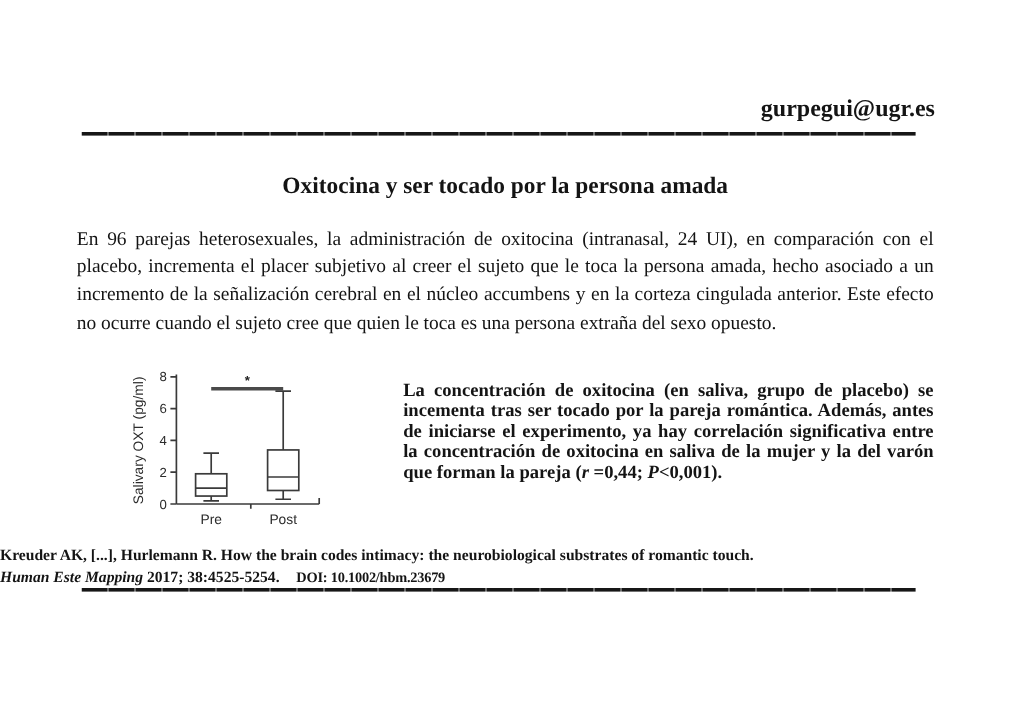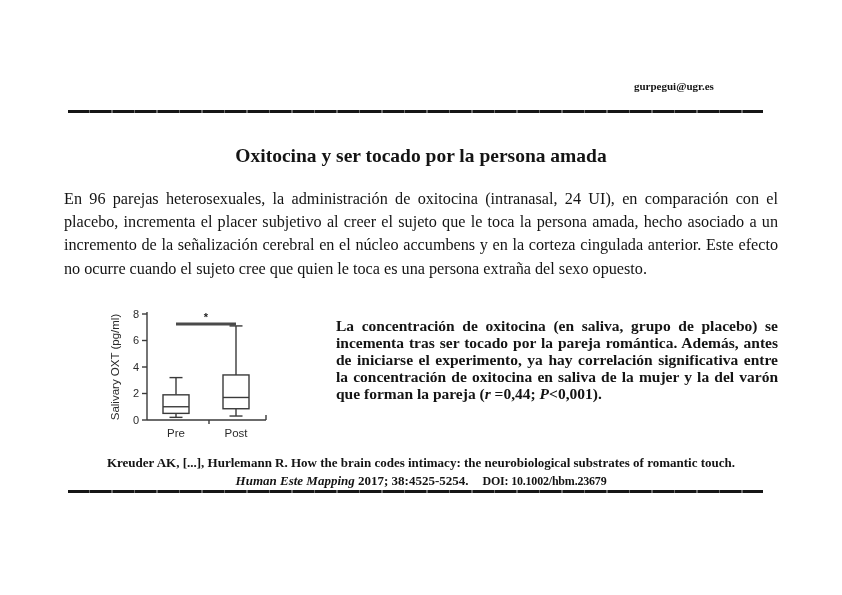--- a/index.html
+++ b/index.html
@@ -12,7 +12,7 @@
   }
   .masthead-email{
     position:absolute;left:634px;top:80px;
-    font-size:11px;font-weight:bold;white-space:nowrap;
+    font-size:20px;font-weight:bold;white-space:nowrap;
   }
   .rule{
     position:absolute;left:68px;width:695px;height:3px;

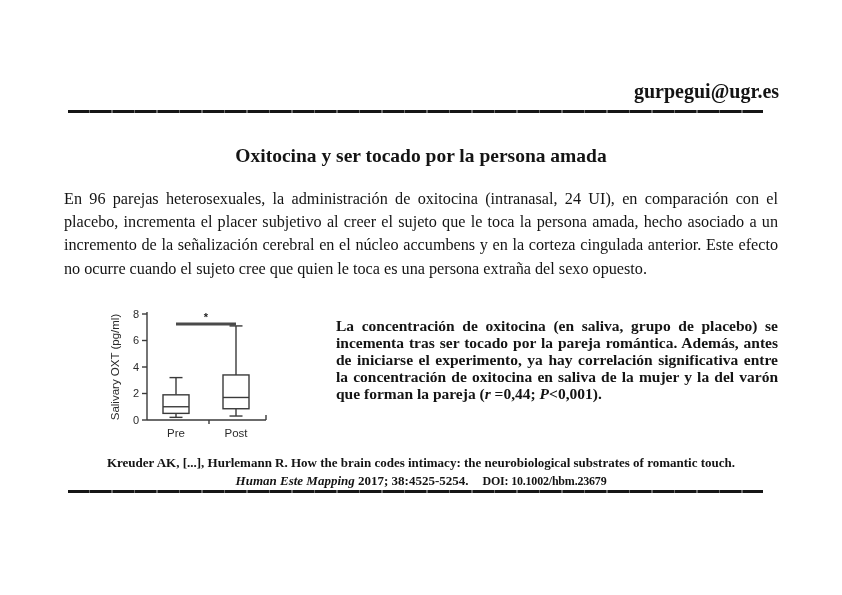--- a/index.html
+++ b/index.html
@@ -43,7 +43,7 @@
 
   .citation{
     position:absolute;left:0;top:454px;width:842px;
-    text-align:center;font-weight:bold;font-size:13px;line-height:17.5px;
+    text-align:left;font-weight:bold;font-size:13px;line-height:17.5px;
   }
   .citation .doi{font-size:12px;margin-left:14px;font-family:Liberation Serif, serif;font-weight:bold;letter-spacing:-0.2px;}
   .citation .doi-wrap{display:block;}

